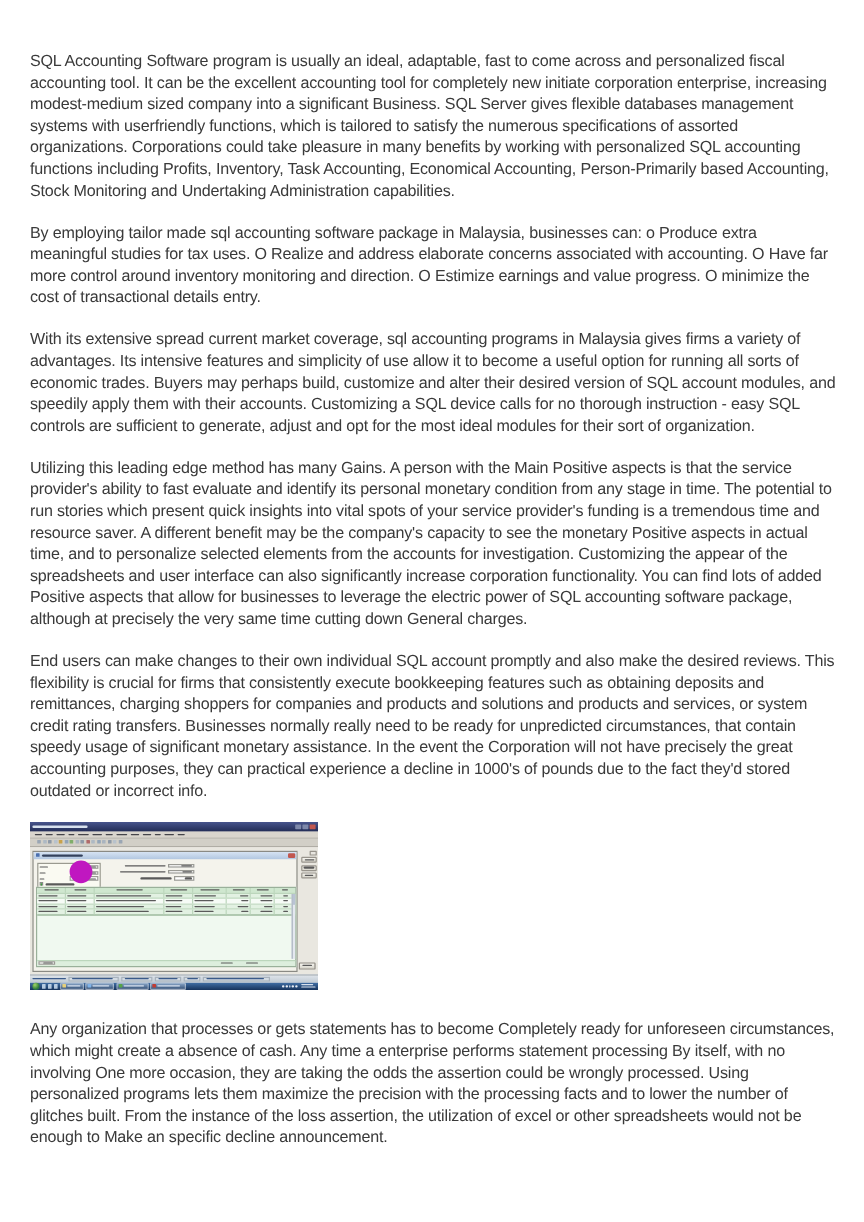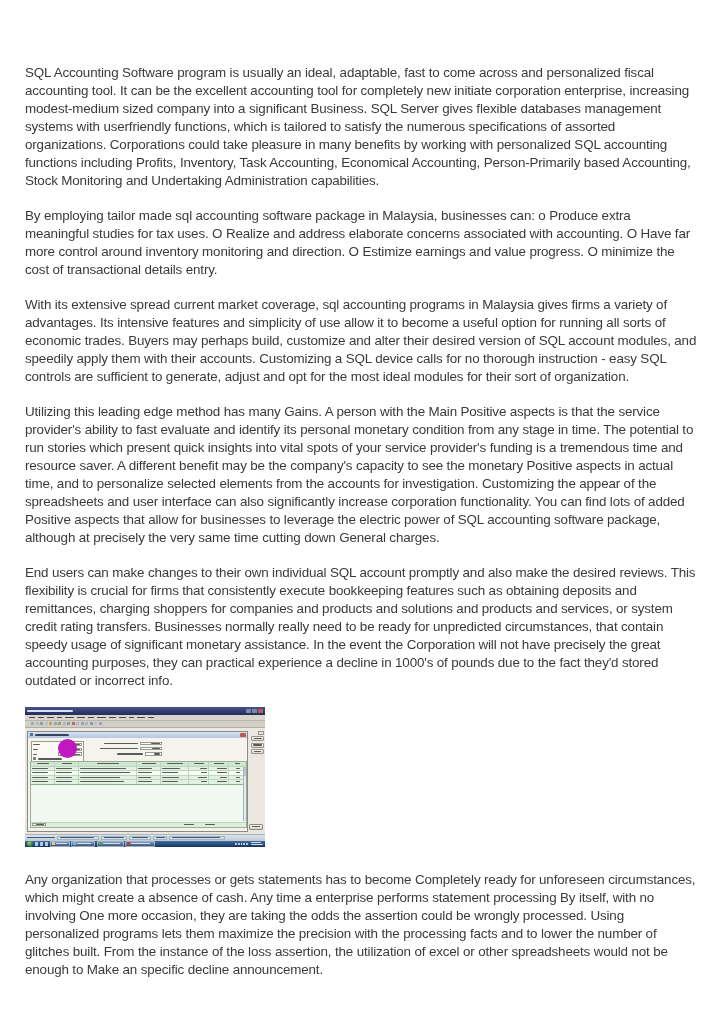--- a/index.html
+++ b/index.html
@@ -14,7 +14,7 @@
   html,body{margin:0;padding:0}
   body{width:720px;height:1018px;background:var(--page-bg);overflow:hidden;
        font-family:"Liberation Sans",sans-serif}
-  .page{padding:64px 23px 0 25px}
+  .page{padding:42px 23px 0 25px}
   .para{margin:0 0 17px 0;font-size:13.4px;line-height:18px;color:var(--text);
         letter-spacing:-0.15px}
 

